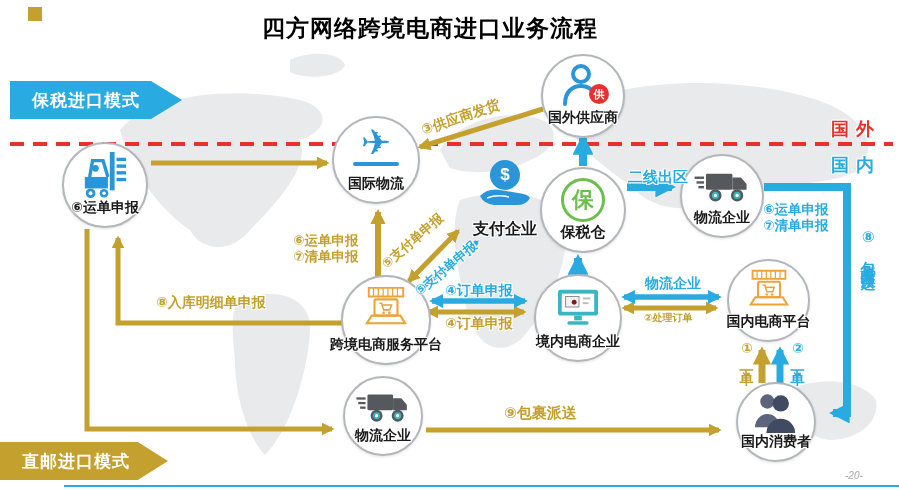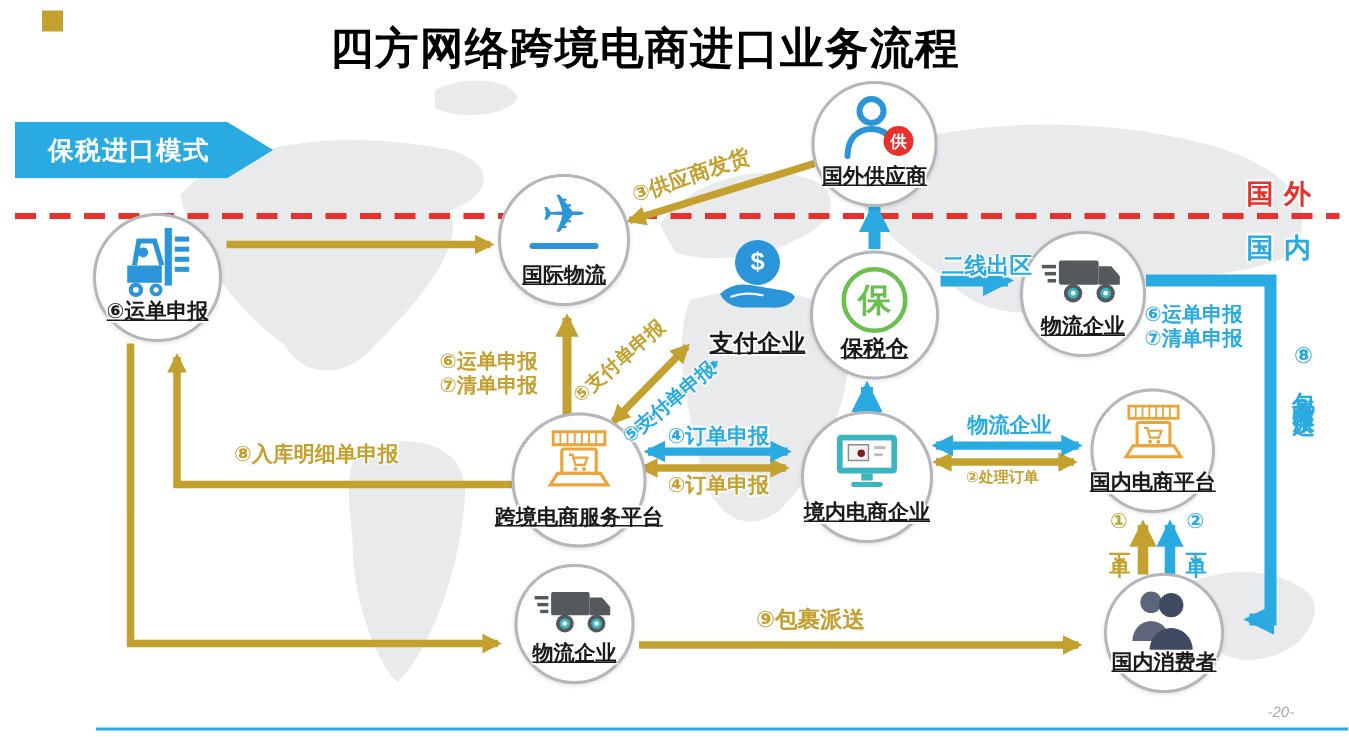--- a/index.html
+++ b/index.html
@@ -12,7 +12,7 @@
   .stage{position:relative;width:899px;height:491px;background:#fff;overflow:hidden;}
   .layer{position:absolute;left:0;top:0;}
   .title{position:absolute;left:180px;top:13px;width:500px;text-align:center;
-         font-size:29px;font-weight:bold;color:#000;letter-spacing:1px;}
+         font-size:23px;font-weight:bold;color:#000;letter-spacing:1px;}
   .banner{position:absolute;color:#fff;font-weight:bold;font-size:17px;
           display:flex;align-items:center;padding-left:22px;letter-spacing:1px;
           clip-path:polygon(0 0,82% 0,100% 50%,82% 100%,0 100%);}

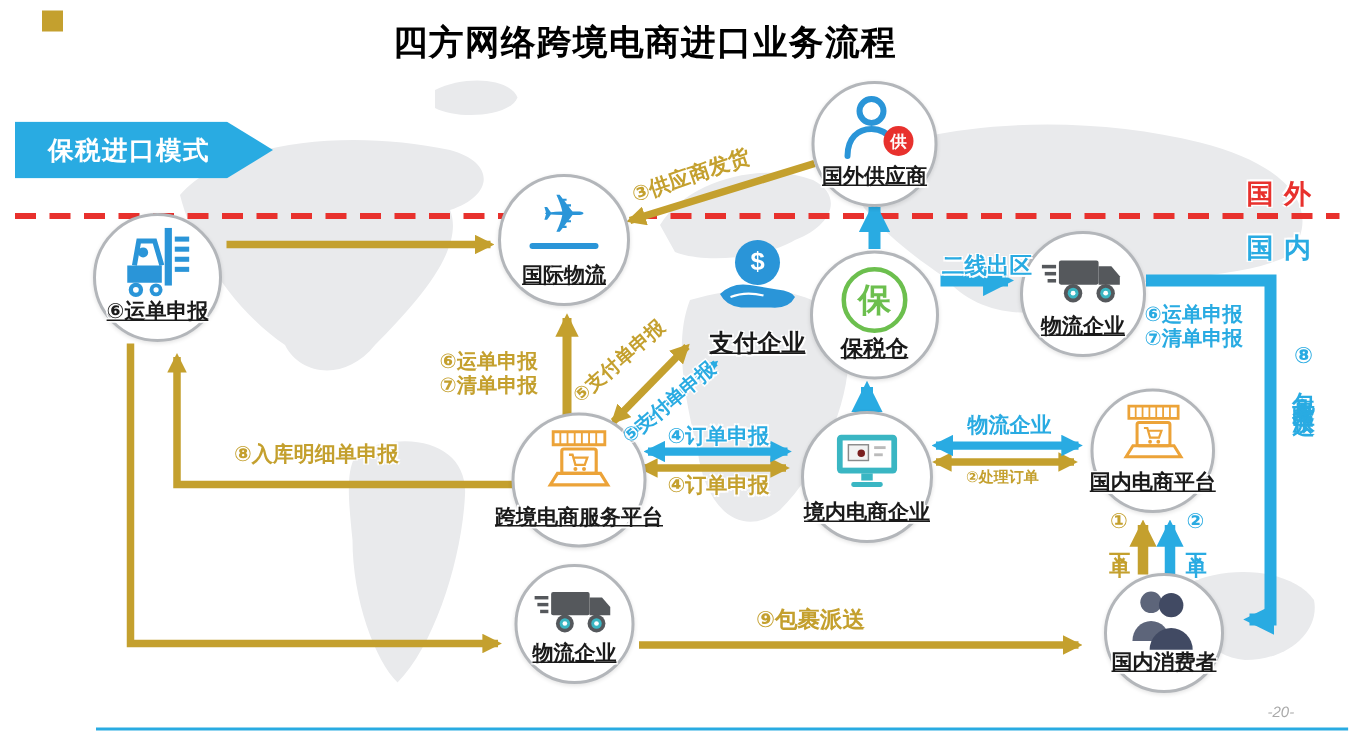--- a/index.html
+++ b/index.html
@@ -24,7 +24,7 @@
   .icon{position:relative;display:flex;flex-direction:column;align-items:center;}
   .nlabel{position:absolute;bottom:9px;left:50%;transform:translateX(-50%);white-space:nowrap;
           font-weight:bold;font-size:14px;color:var(--c-textdark);
-          text-shadow:-1px -1px 0 #fff,1px -1px 0 #fff,-1px 1px 0 #fff,1px 1px 0 #fff;text-decoration:underline;}
+          text-shadow:-1px -1px 0 #fff,1px -1px 0 #fff,-1px 1px 0 #fff,1px 1px 0 #fff;}
   .lbl{position:absolute;font-weight:bold;white-space:nowrap;
        text-shadow:-1px -1px 0 rgba(255,255,255,.95),1px -1px 0 rgba(255,255,255,.95),
                    -1px 1px 0 rgba(255,255,255,.95),1px 1px 0 rgba(255,255,255,.95);}

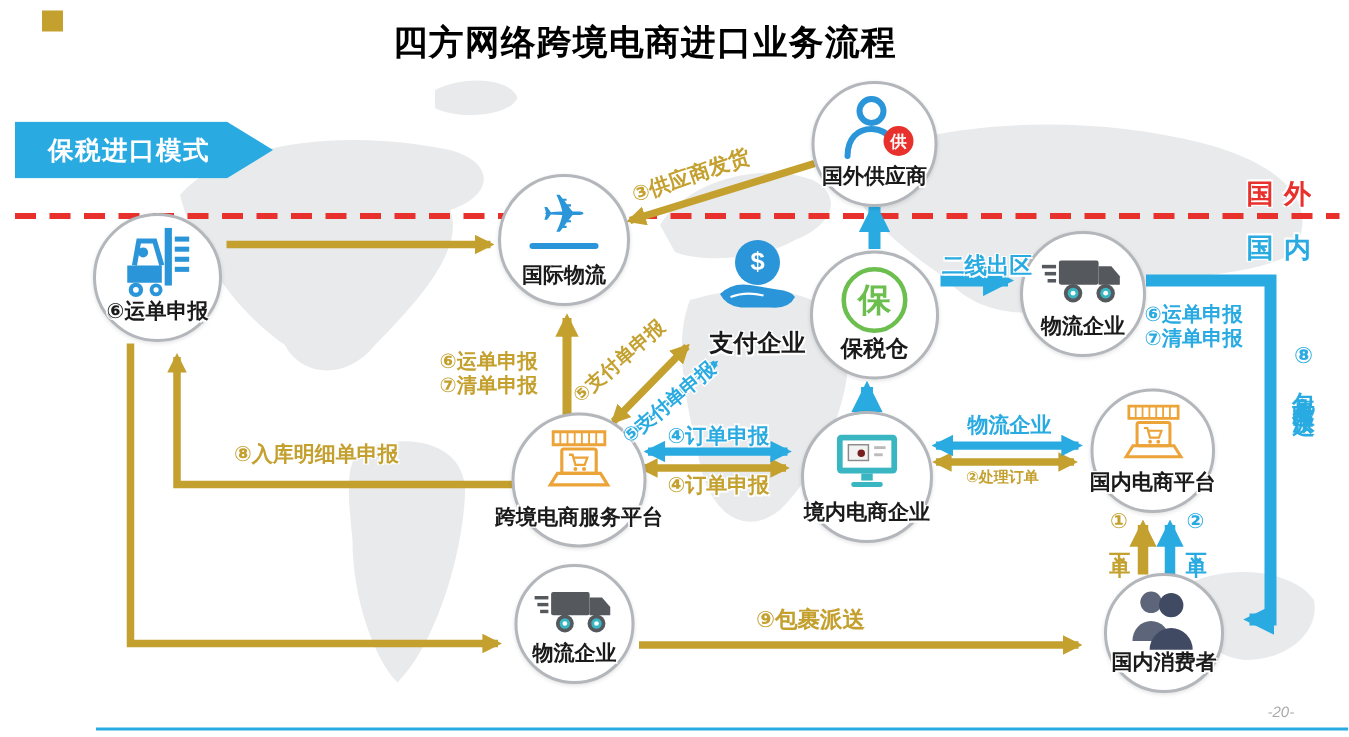--- a/index.html
+++ b/index.html
@@ -107,6 +107,7 @@
   <div class="deco-square"></div>
   <div class="title">四方网络跨境电商进口业务流程</div>
   <div class="banner bonded">保税进口模式</div>
+  <div class="banner direct">直邮进口模式</div>
 
   <div class="lbl region" style="left:831px;top:117px;color:var(--c-red)">国外</div>
   <div class="lbl region" style="left:831px;top:153px;color:var(--c-blue)">国内</div>

